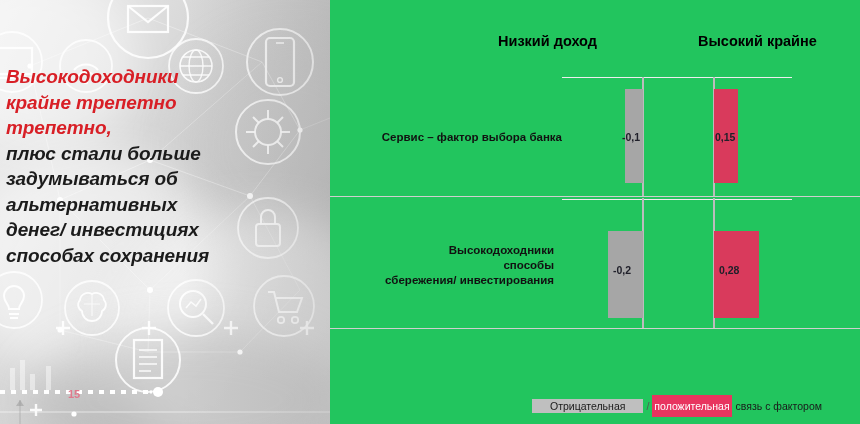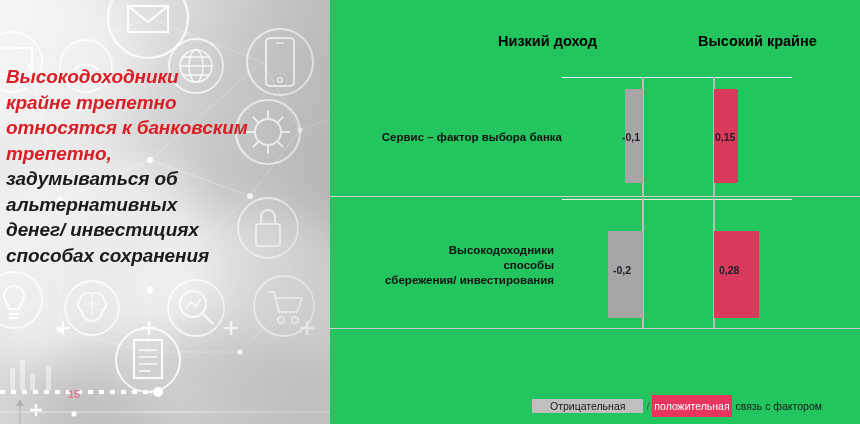--- a/index.html
+++ b/index.html
@@ -239,7 +239,6 @@
     <div id="headline">
       <span class="red">Высокодоходники</span>
       <span class="red">крайне трепетно</span>
-      <span class="red">относятся к банковским</span>
       <span class="red">трепетно,</span>
       <span class="black">задумываться об</span>
       <span class="black">альтернативных</span>

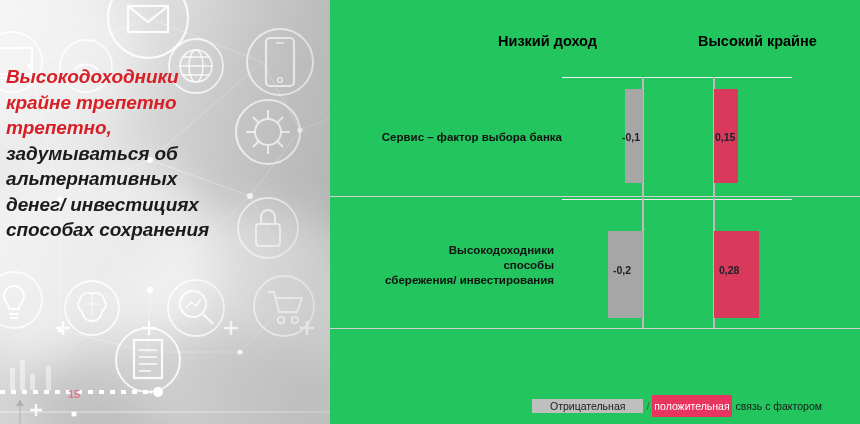--- a/index.html
+++ b/index.html
@@ -240,6 +240,7 @@
       <span class="red">Высокодоходники</span>
       <span class="red">крайне трепетно</span>
       <span class="red">трепетно,</span>
+      <span class="black">плюс стали больше</span>
       <span class="black">задумываться об</span>
       <span class="black">альтернативных</span>
       <span class="black">денег/ инвестициях</span>

